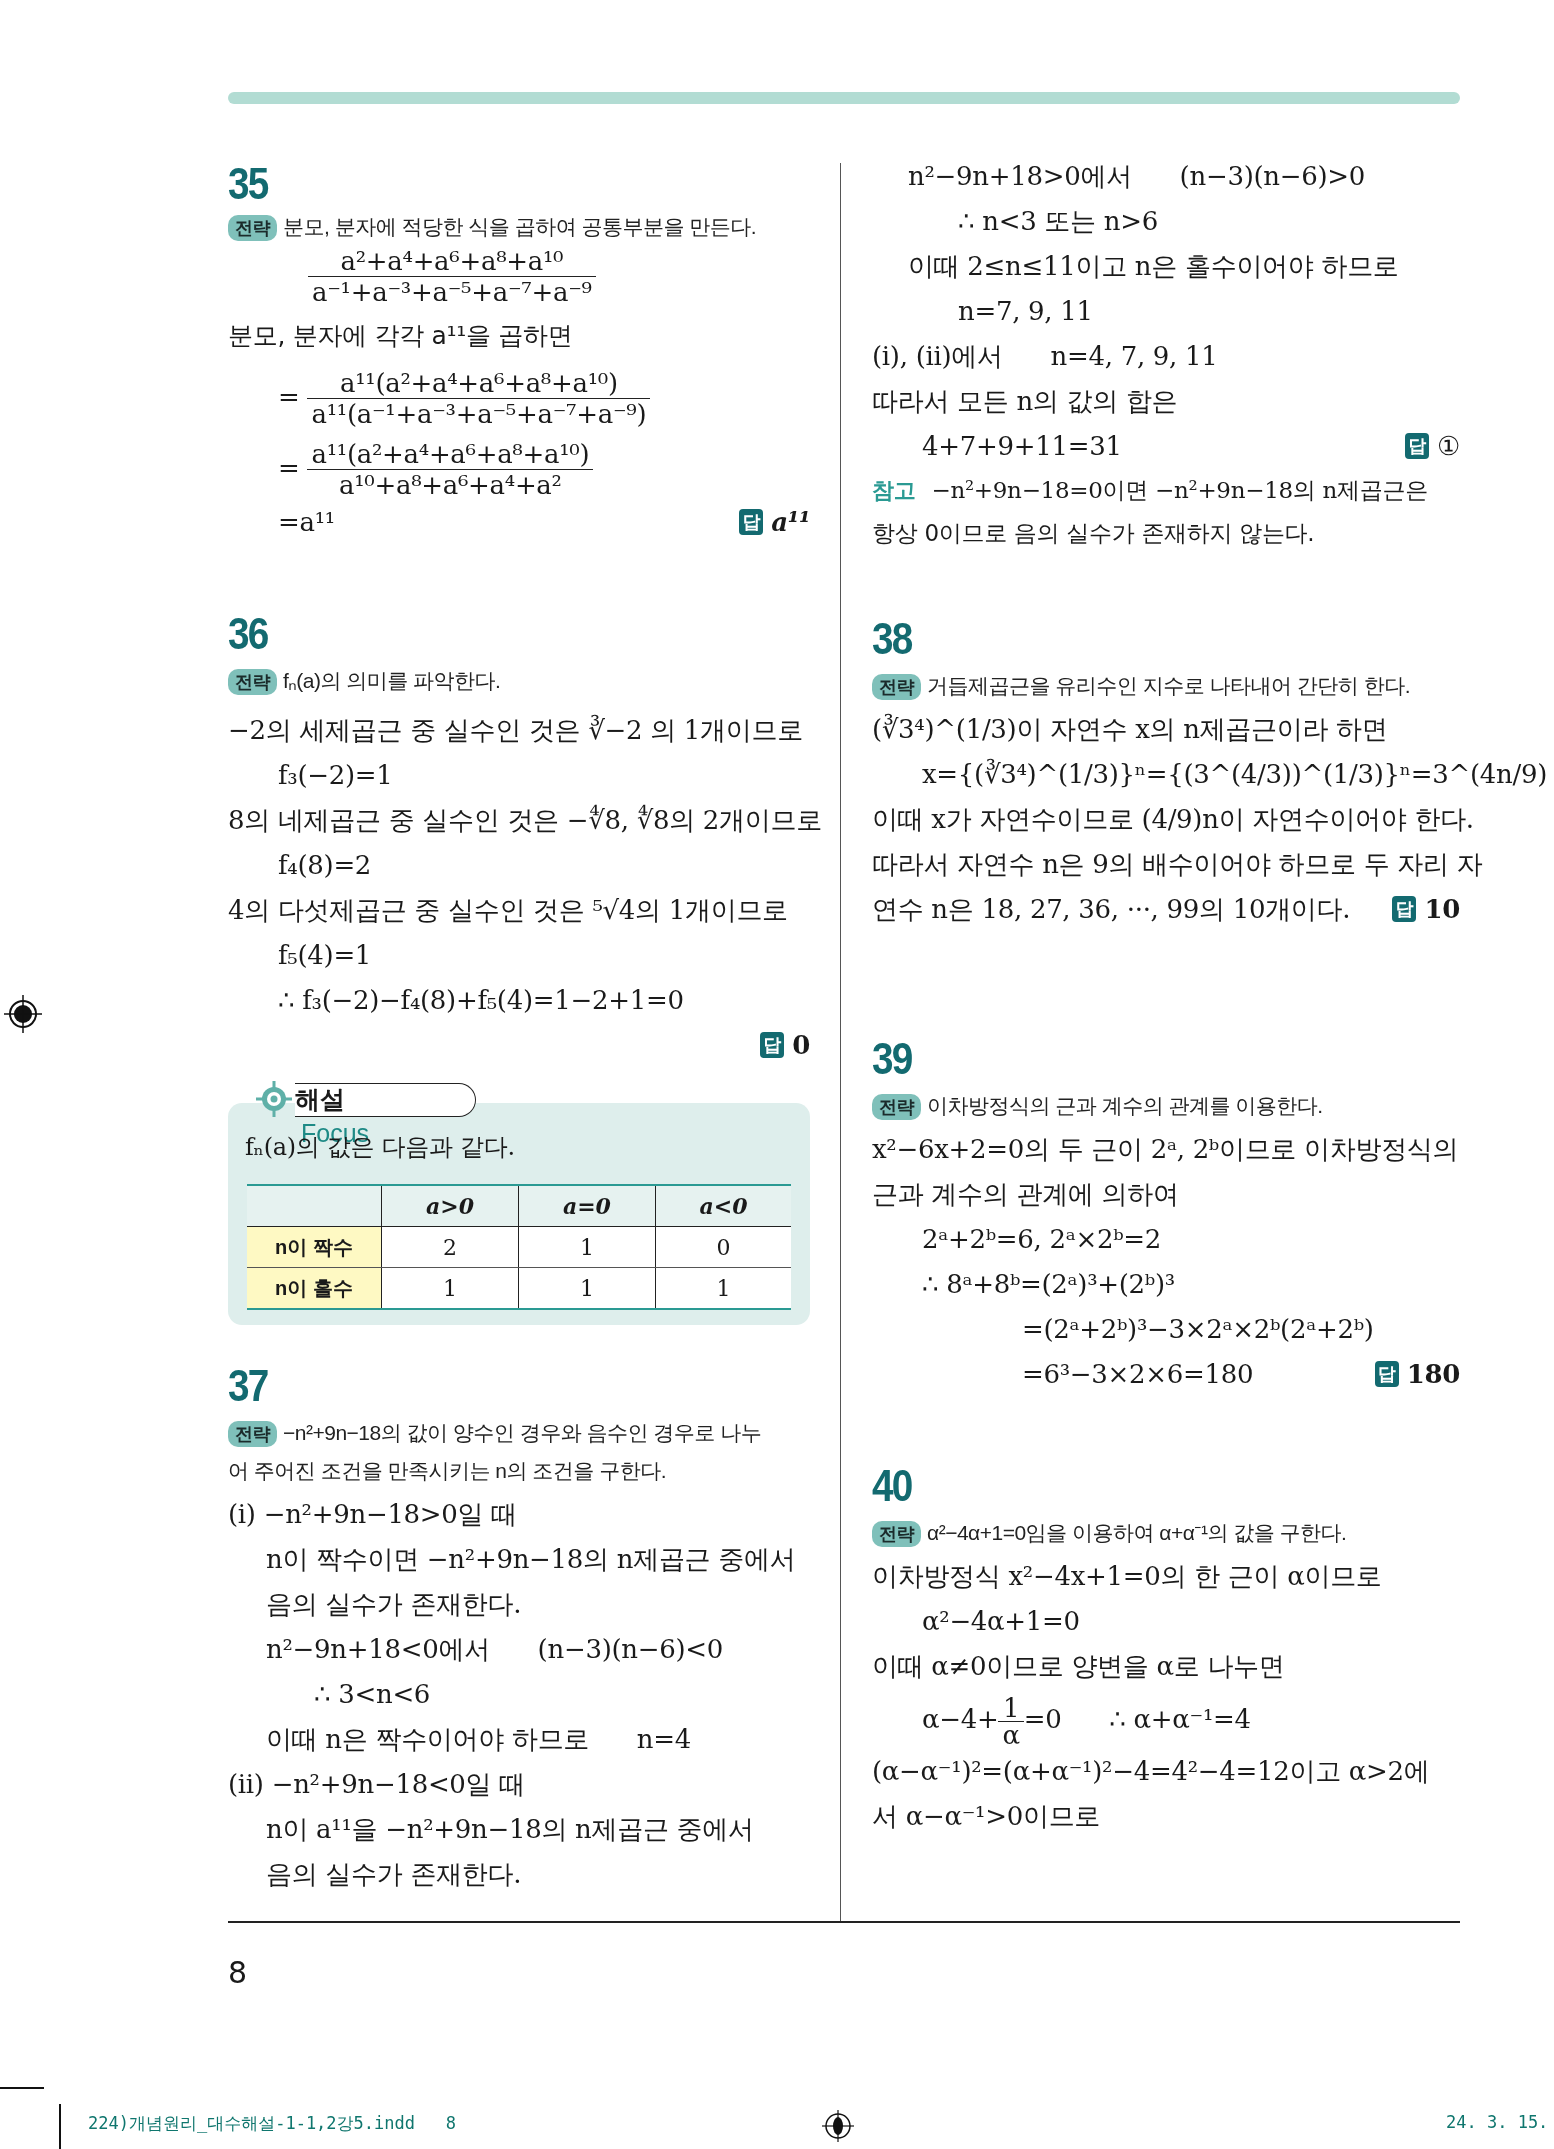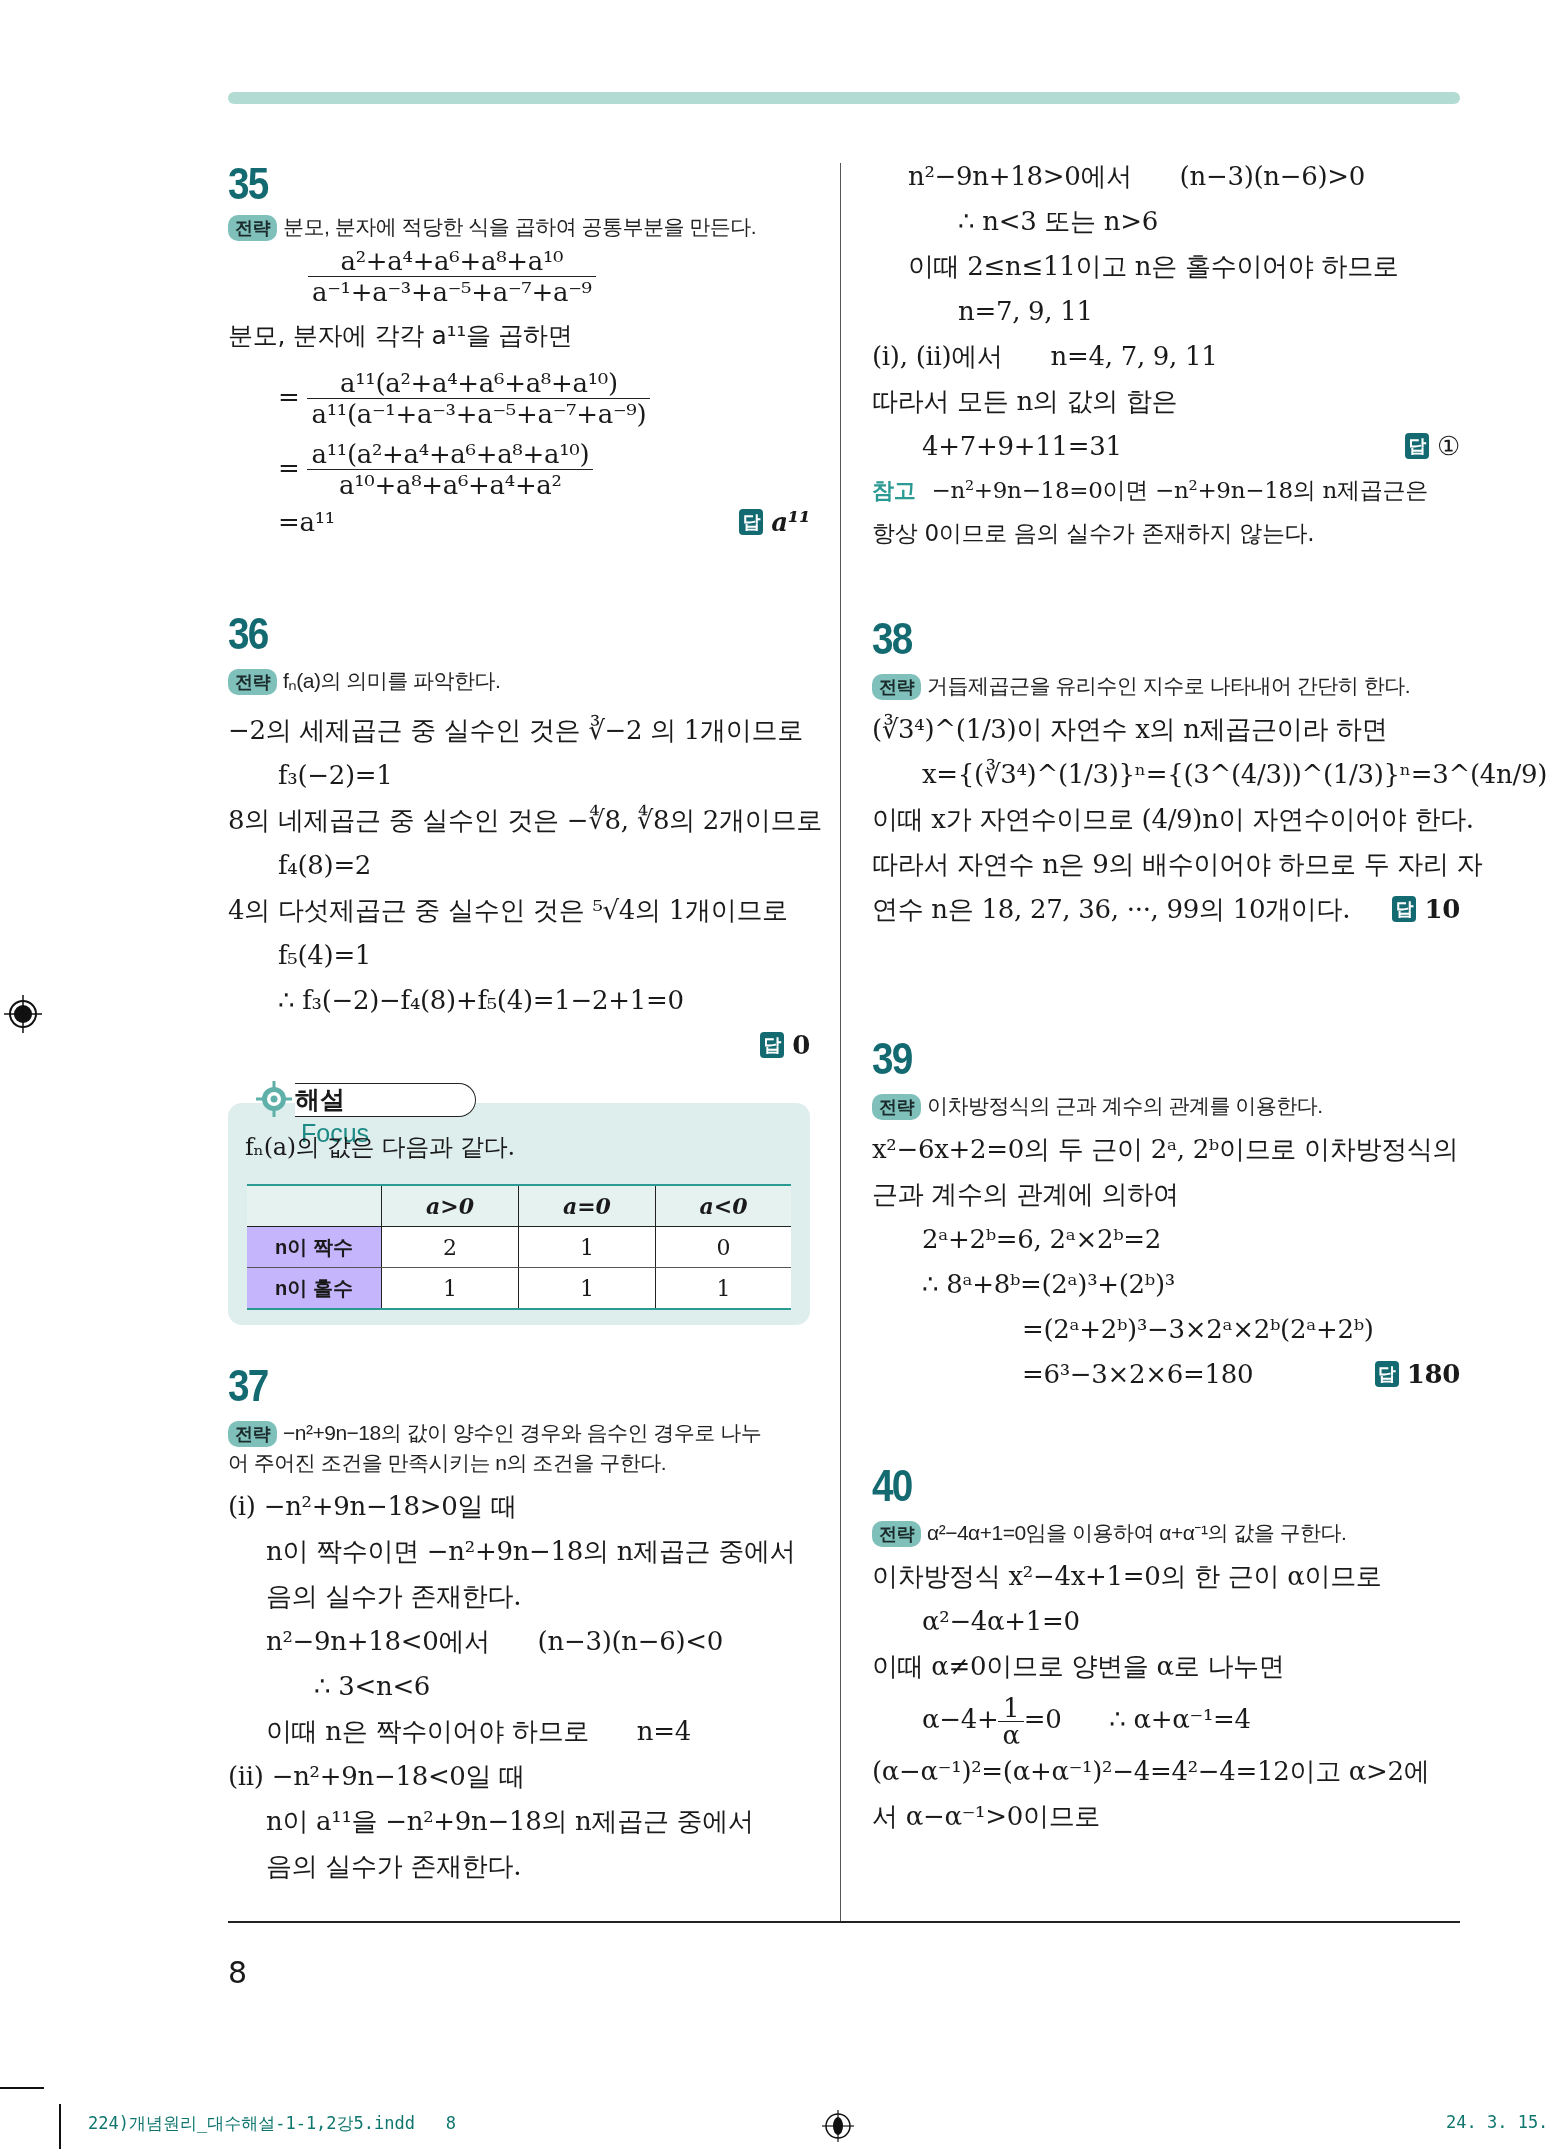--- a/index.html
+++ b/index.html
@@ -38,7 +38,7 @@
   table.ftab thead th { background:#e6f2f0; border-top:2px solid #2a9a93; border-bottom:1.5px solid #222; font-style:italic; font-weight:bold; }
   table.ftab tbody td { background:#fff; border-bottom:1.5px solid #555; }
   table.ftab tbody tr:last-child td { border-bottom:2px solid #2a9a93; }
-  table.ftab tbody td.rowh { background:#c4b5fd; font-family:"Liberation Sans", sans-serif; font-weight:bold; width:134px; font-size:20px; }
+  table.ftab tbody td.rowh { background:#fef9c3; font-family:"Liberation Sans", sans-serif; font-weight:bold; width:134px; font-size:20px; }
   .pagenum { left:228px; top:1955px; font-family:"DejaVu Sans", sans-serif; font-size:30px; }
   .footer { top:2112px; font-family:"DejaVu Sans Mono", monospace; font-size:17px; color:#0f766e; }
   .cropmark-h { left:0; top:2087px; width:44px; height:1.5px; background:#111; }

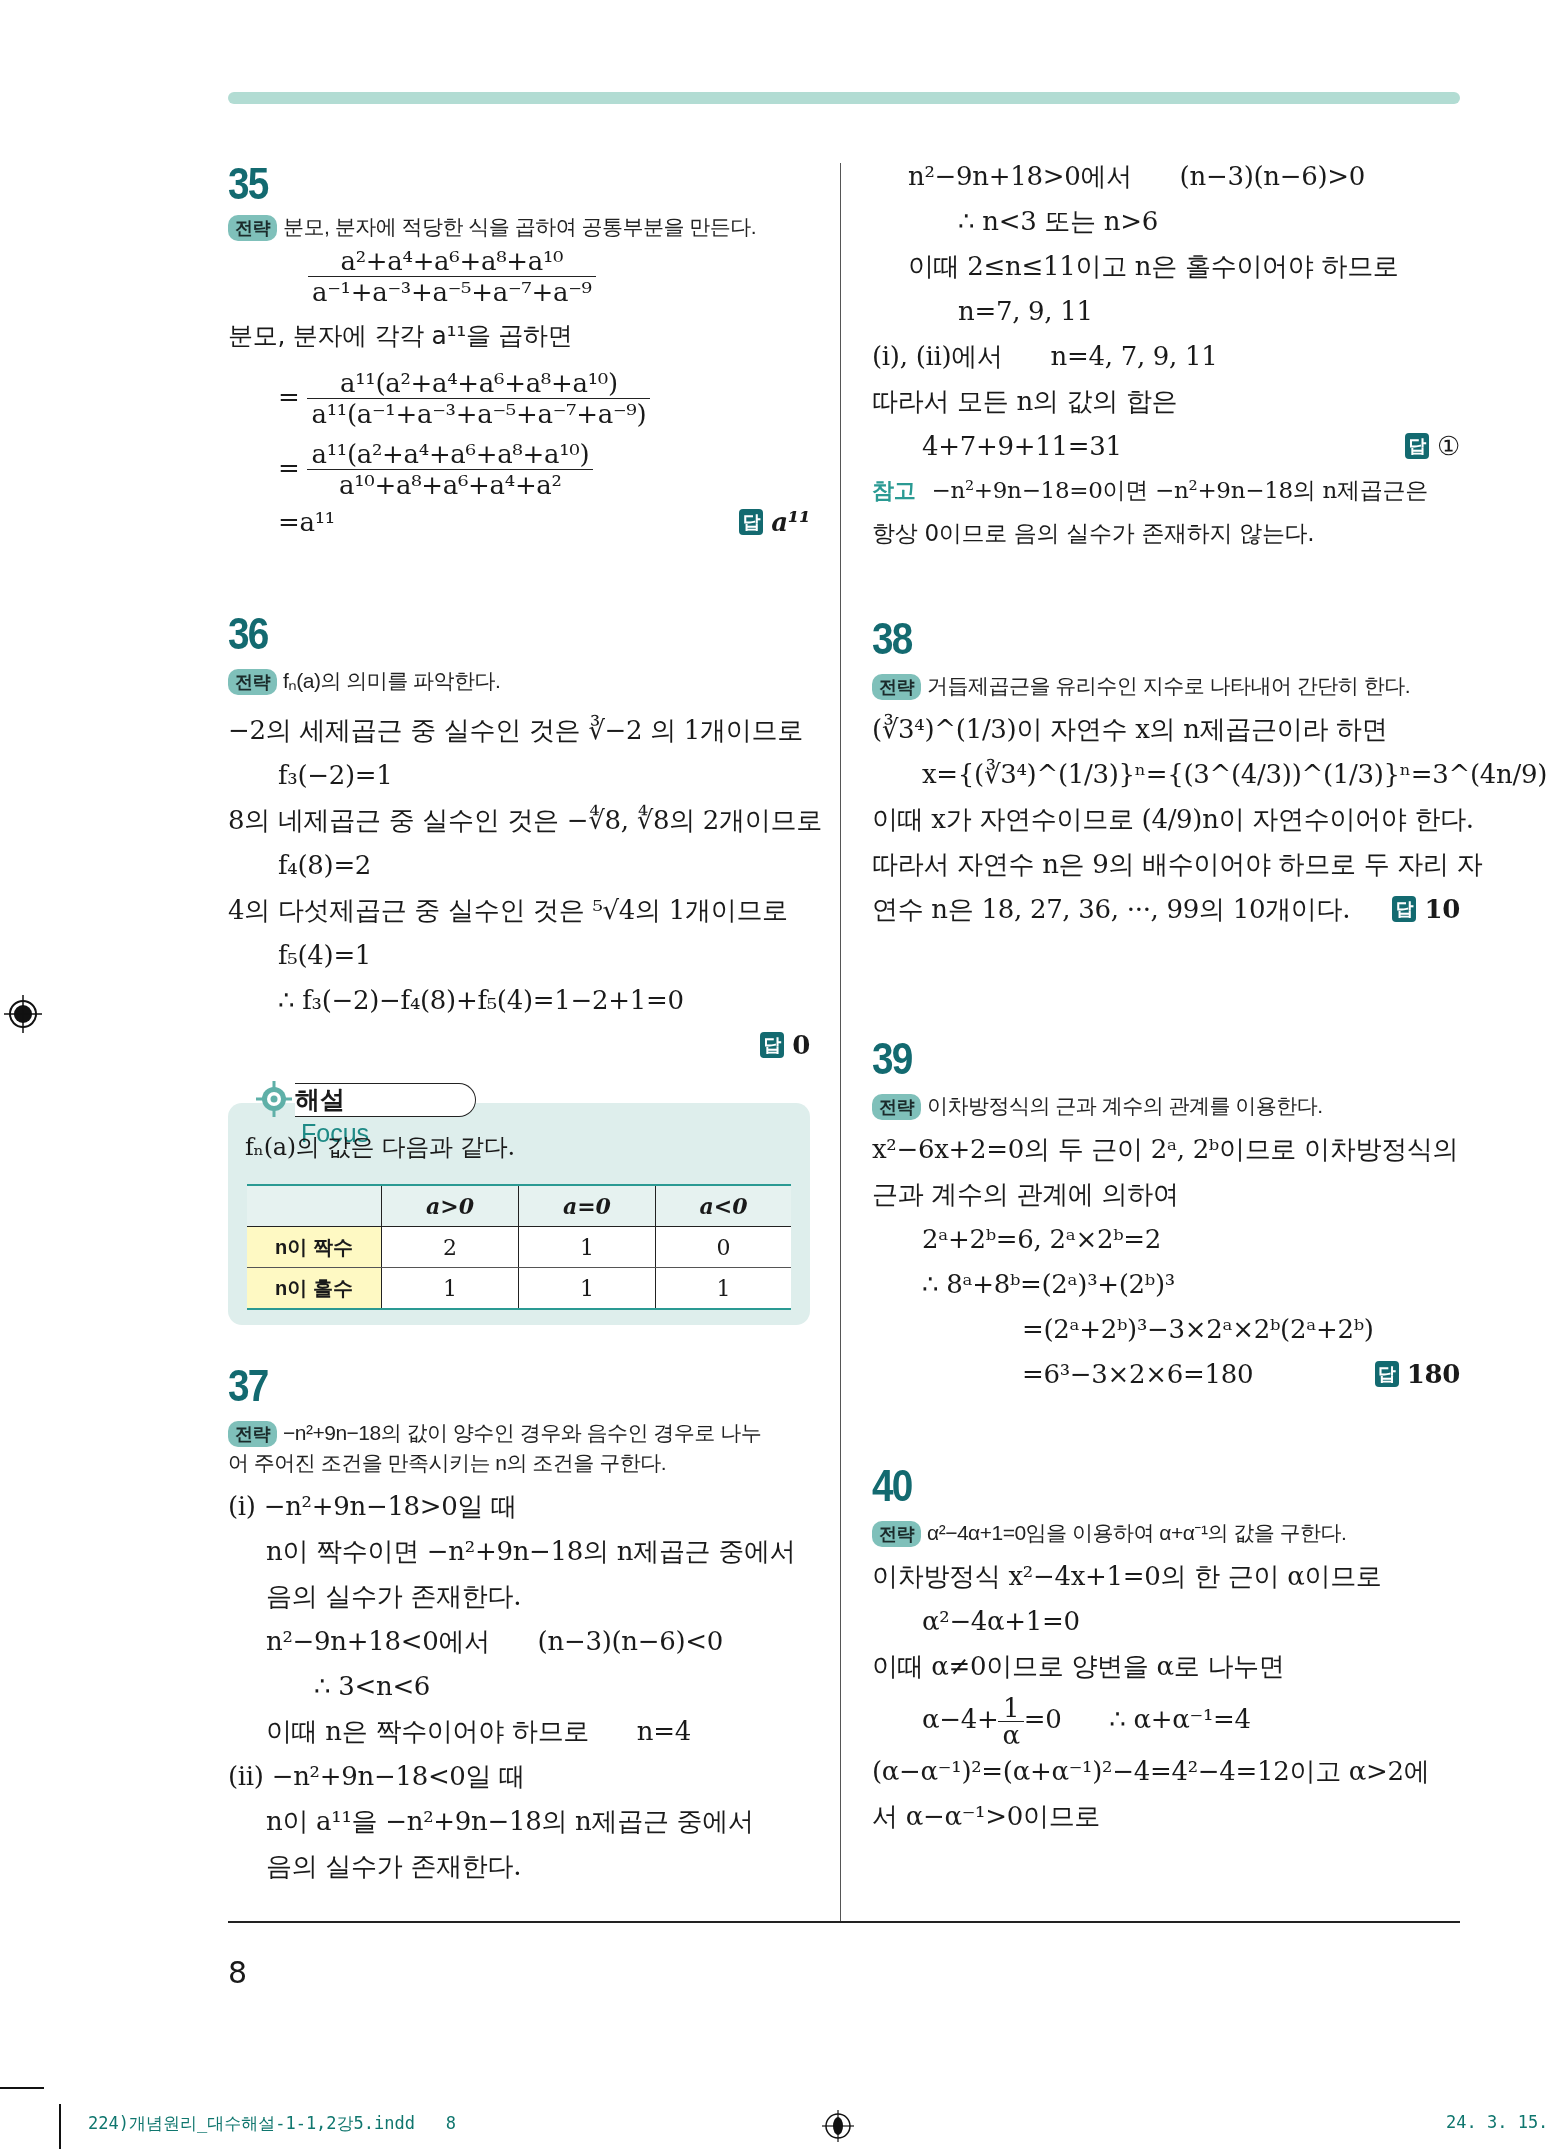--- a/index.html
+++ b/index.html
@@ -14,7 +14,7 @@
   .col-right { left:872px; width:588px; }
   .qnum { font-family:"Liberation Sans", sans-serif; font-weight:bold; font-size:44px; color:#136a70;
           letter-spacing:-2px; transform:scaleX(0.88); transform-origin:left; line-height:48px; }
-  .strategy { font-family:"Liberation Sans", sans-serif; font-size:21px; line-height:30px; color:#222; letter-spacing:-0.5px; }
+  .strategy { font-family:"Liberation Sans", sans-serif; font-size:21px; line-height:30px; color:#222; letter-spacing:-0.5px;margin-top:8px; }
   .badge { display:inline-block; background:#7fc0ba; color:#1b2b2b; font-weight:bold; font-size:18px;
            padding:1px 7px; border-radius:10px; margin-right:6px; line-height:24px; }
   .line { font-size:26px; line-height:45px; white-space:nowrap; letter-spacing:-0.3px; }

